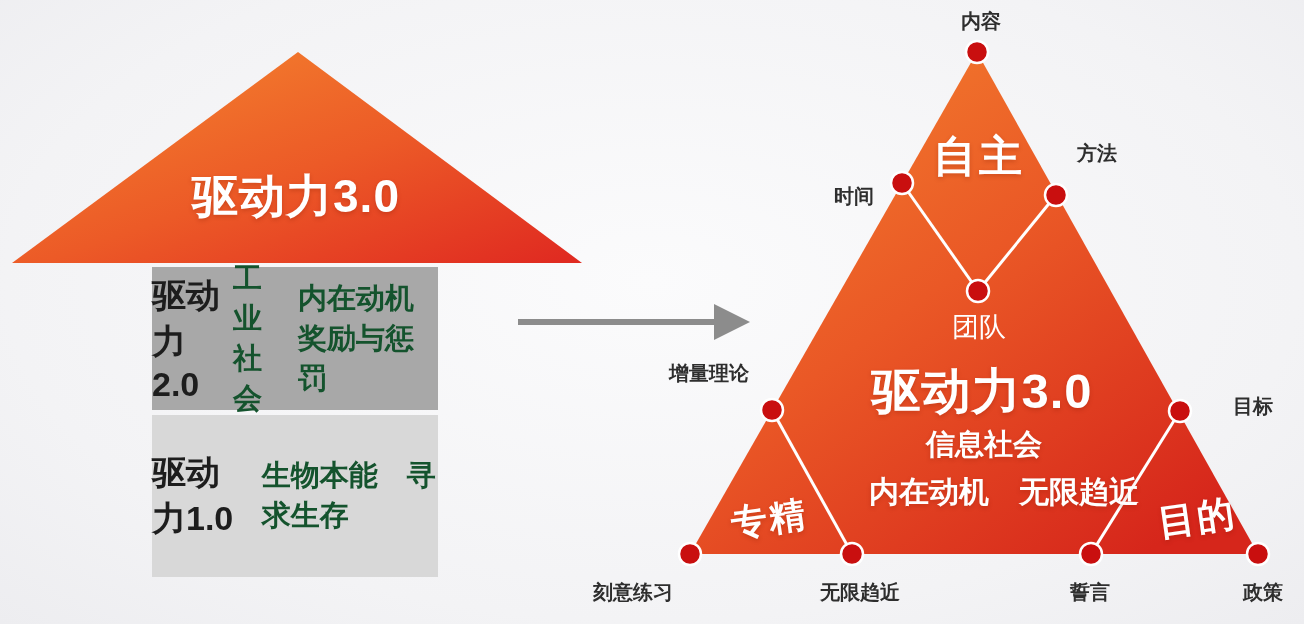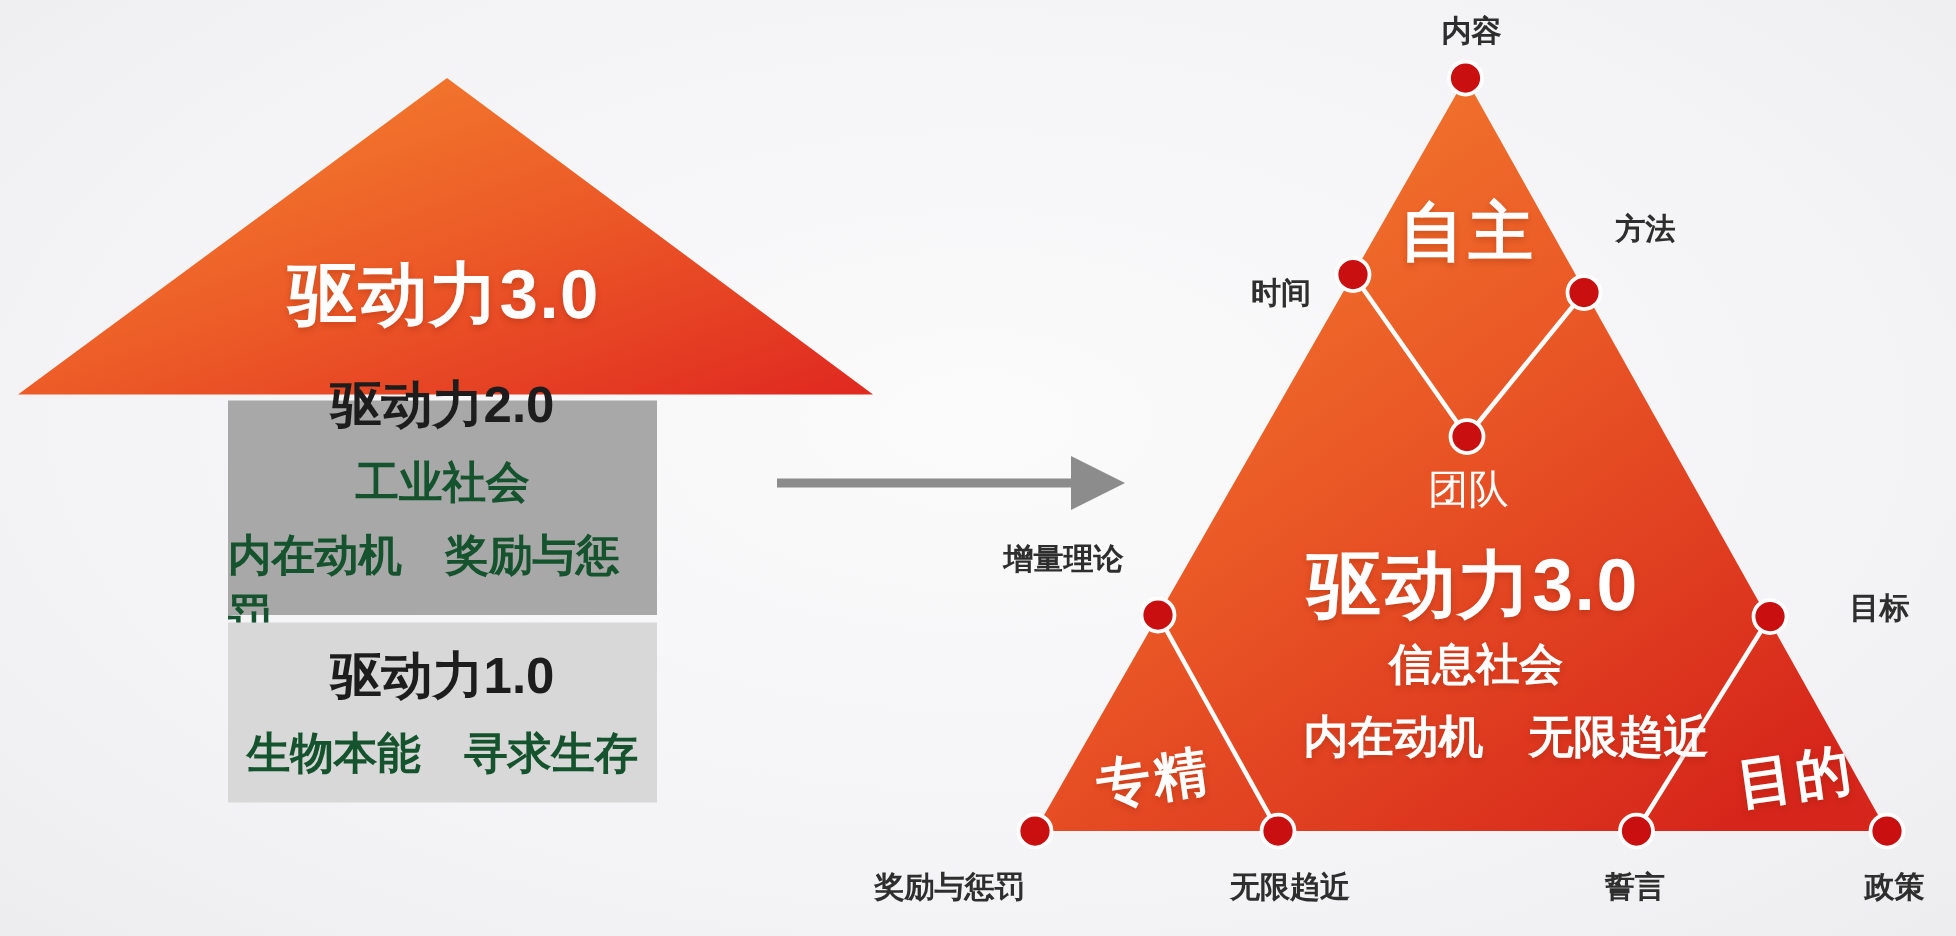--- a/index.html
+++ b/index.html
@@ -21,7 +21,7 @@
   
   .graybox{
     position:absolute;left:152px;width:286px;
-    display:flex;flex-direction:column;align-items:center;justify-content:center;
+    display:flex;align-items:center;justify-content:center;
     gap:9px;
   }
   .box20{top:267px;height:143px;background:#a8a8a8;}

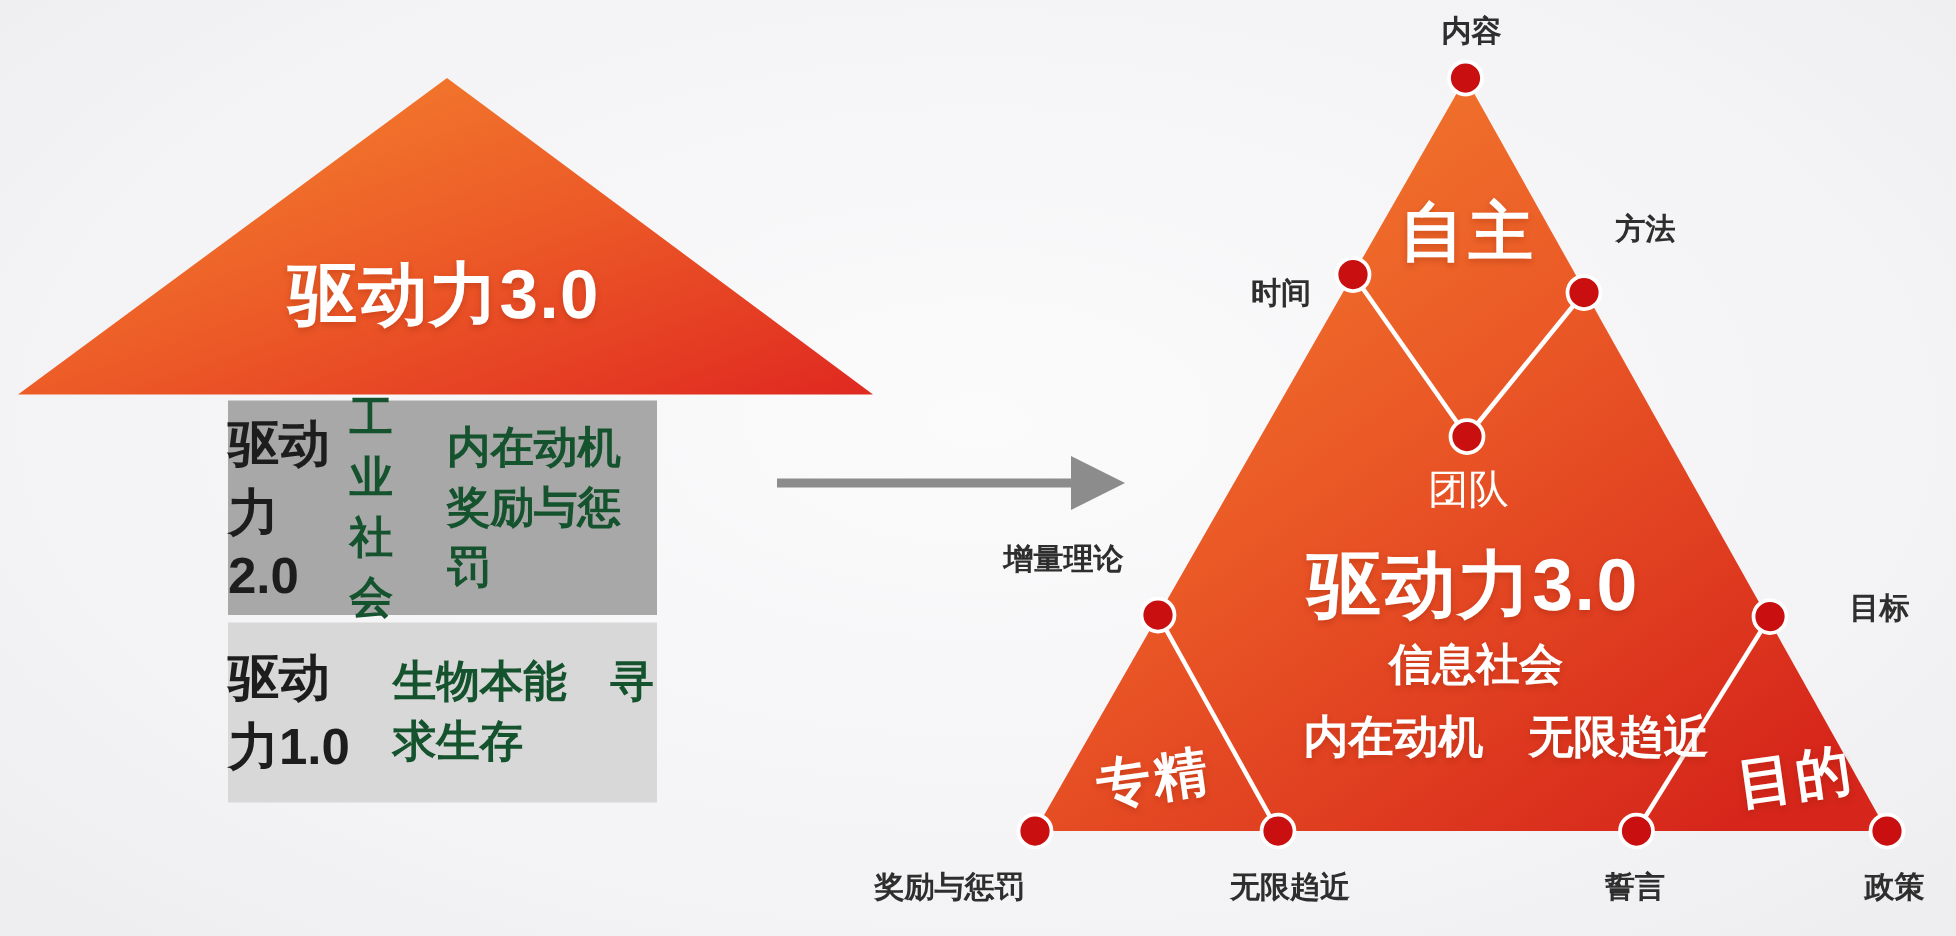--- a/index.html
+++ b/index.html
@@ -25,7 +25,7 @@
     gap:9px;
   }
   .box20{top:267px;height:143px;background:#a8a8a8;}
-  .box10{top:415px;height:120px;background:#d8d8d8;}
+  .box10{top:415px;height:162px;background:#d8d8d8;}
   .graybox .t1{font-size:34px;font-weight:800;color:#1d1d1d;}
   .graybox .t2{font-size:29px;font-weight:800;color:#14532d;}
   .arrow-title{

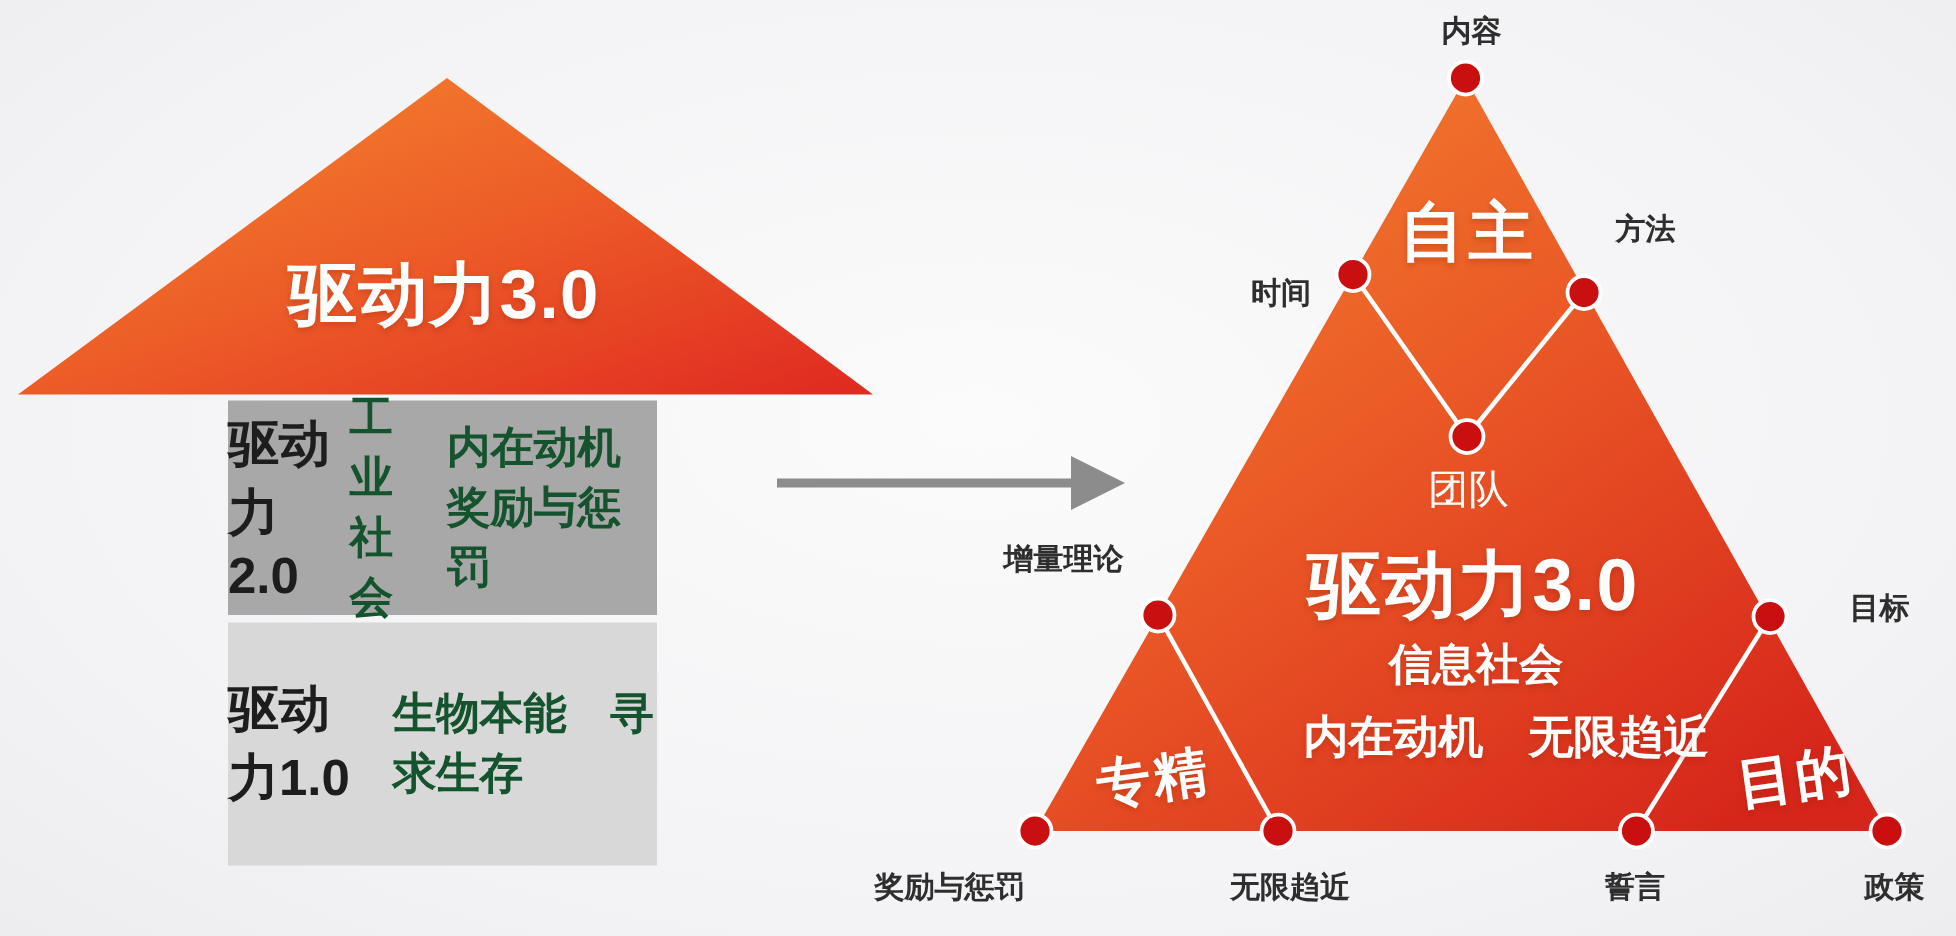--- a/index.html
+++ b/index.html
@@ -108,7 +108,7 @@
   <div class="label dark" style="left:1097px;top:153px;">方法</div>
   <div class="label dark" style="left:709px;top:373px;">增量理论</div>
   <div class="label dark" style="left:1253px;top:406px;">目标</div>
-  <div class="label dark" style="left:633px;top:592px;">奖励与惩罚</div>
+  <div class="label dark" style="left:633px;top:592px;">刻意练习</div>
   <div class="label dark" style="left:860px;top:592px;">无限趋近</div>
   <div class="label dark" style="left:1090px;top:592px;">誓言</div>
   <div class="label dark" style="left:1263px;top:592px;">政策</div>

